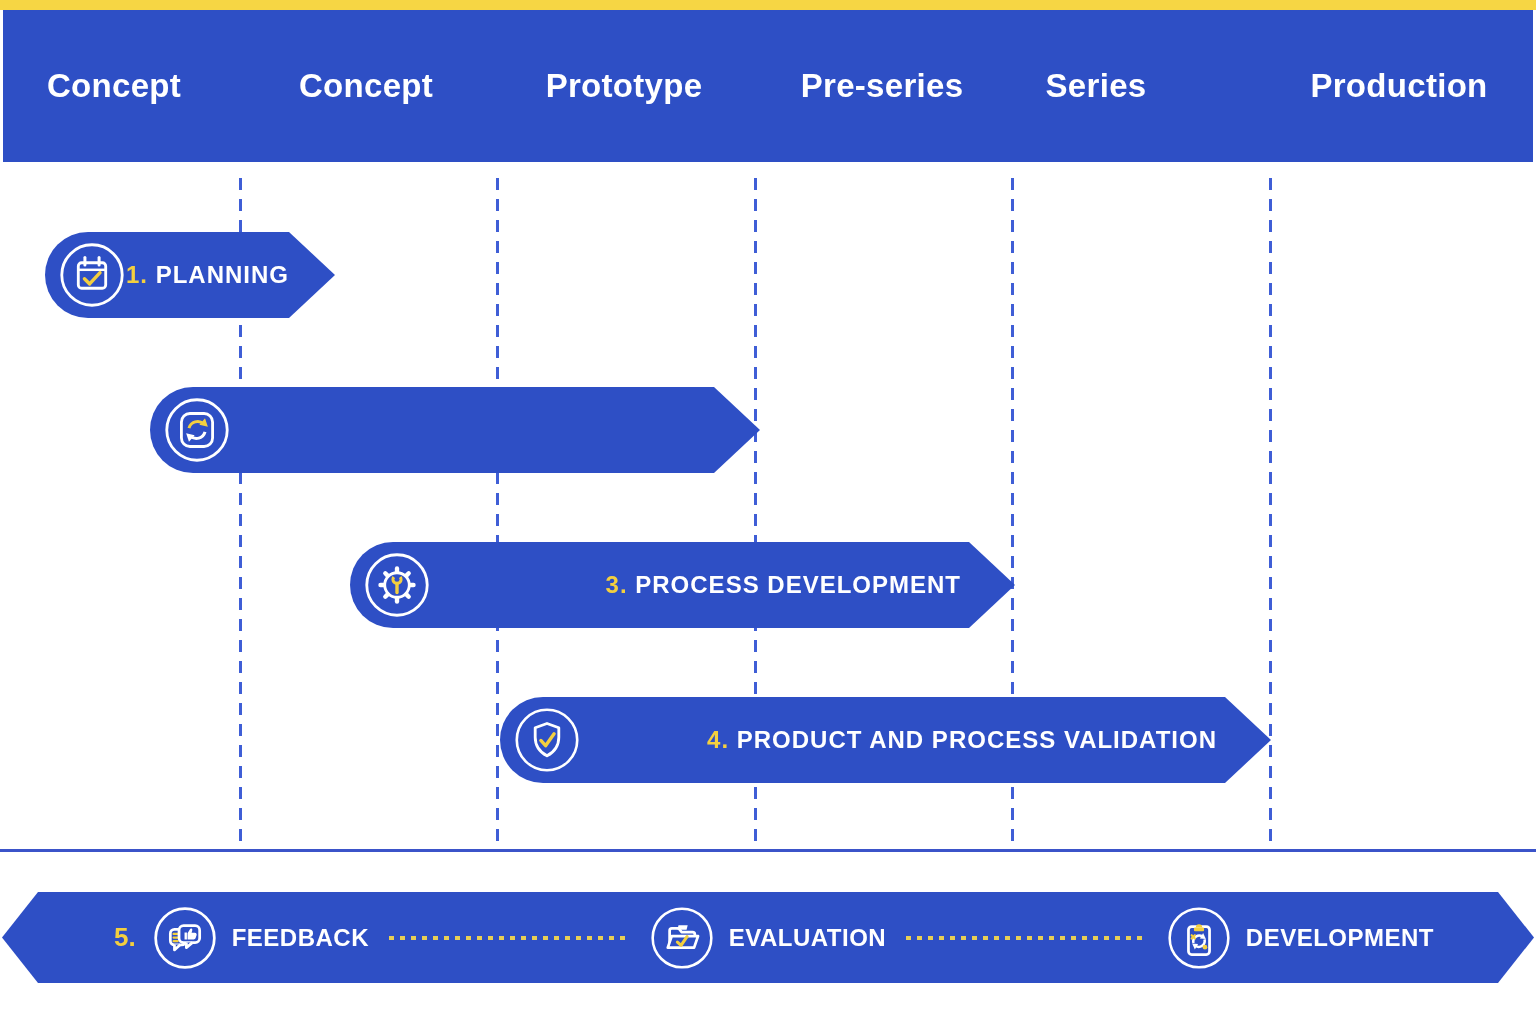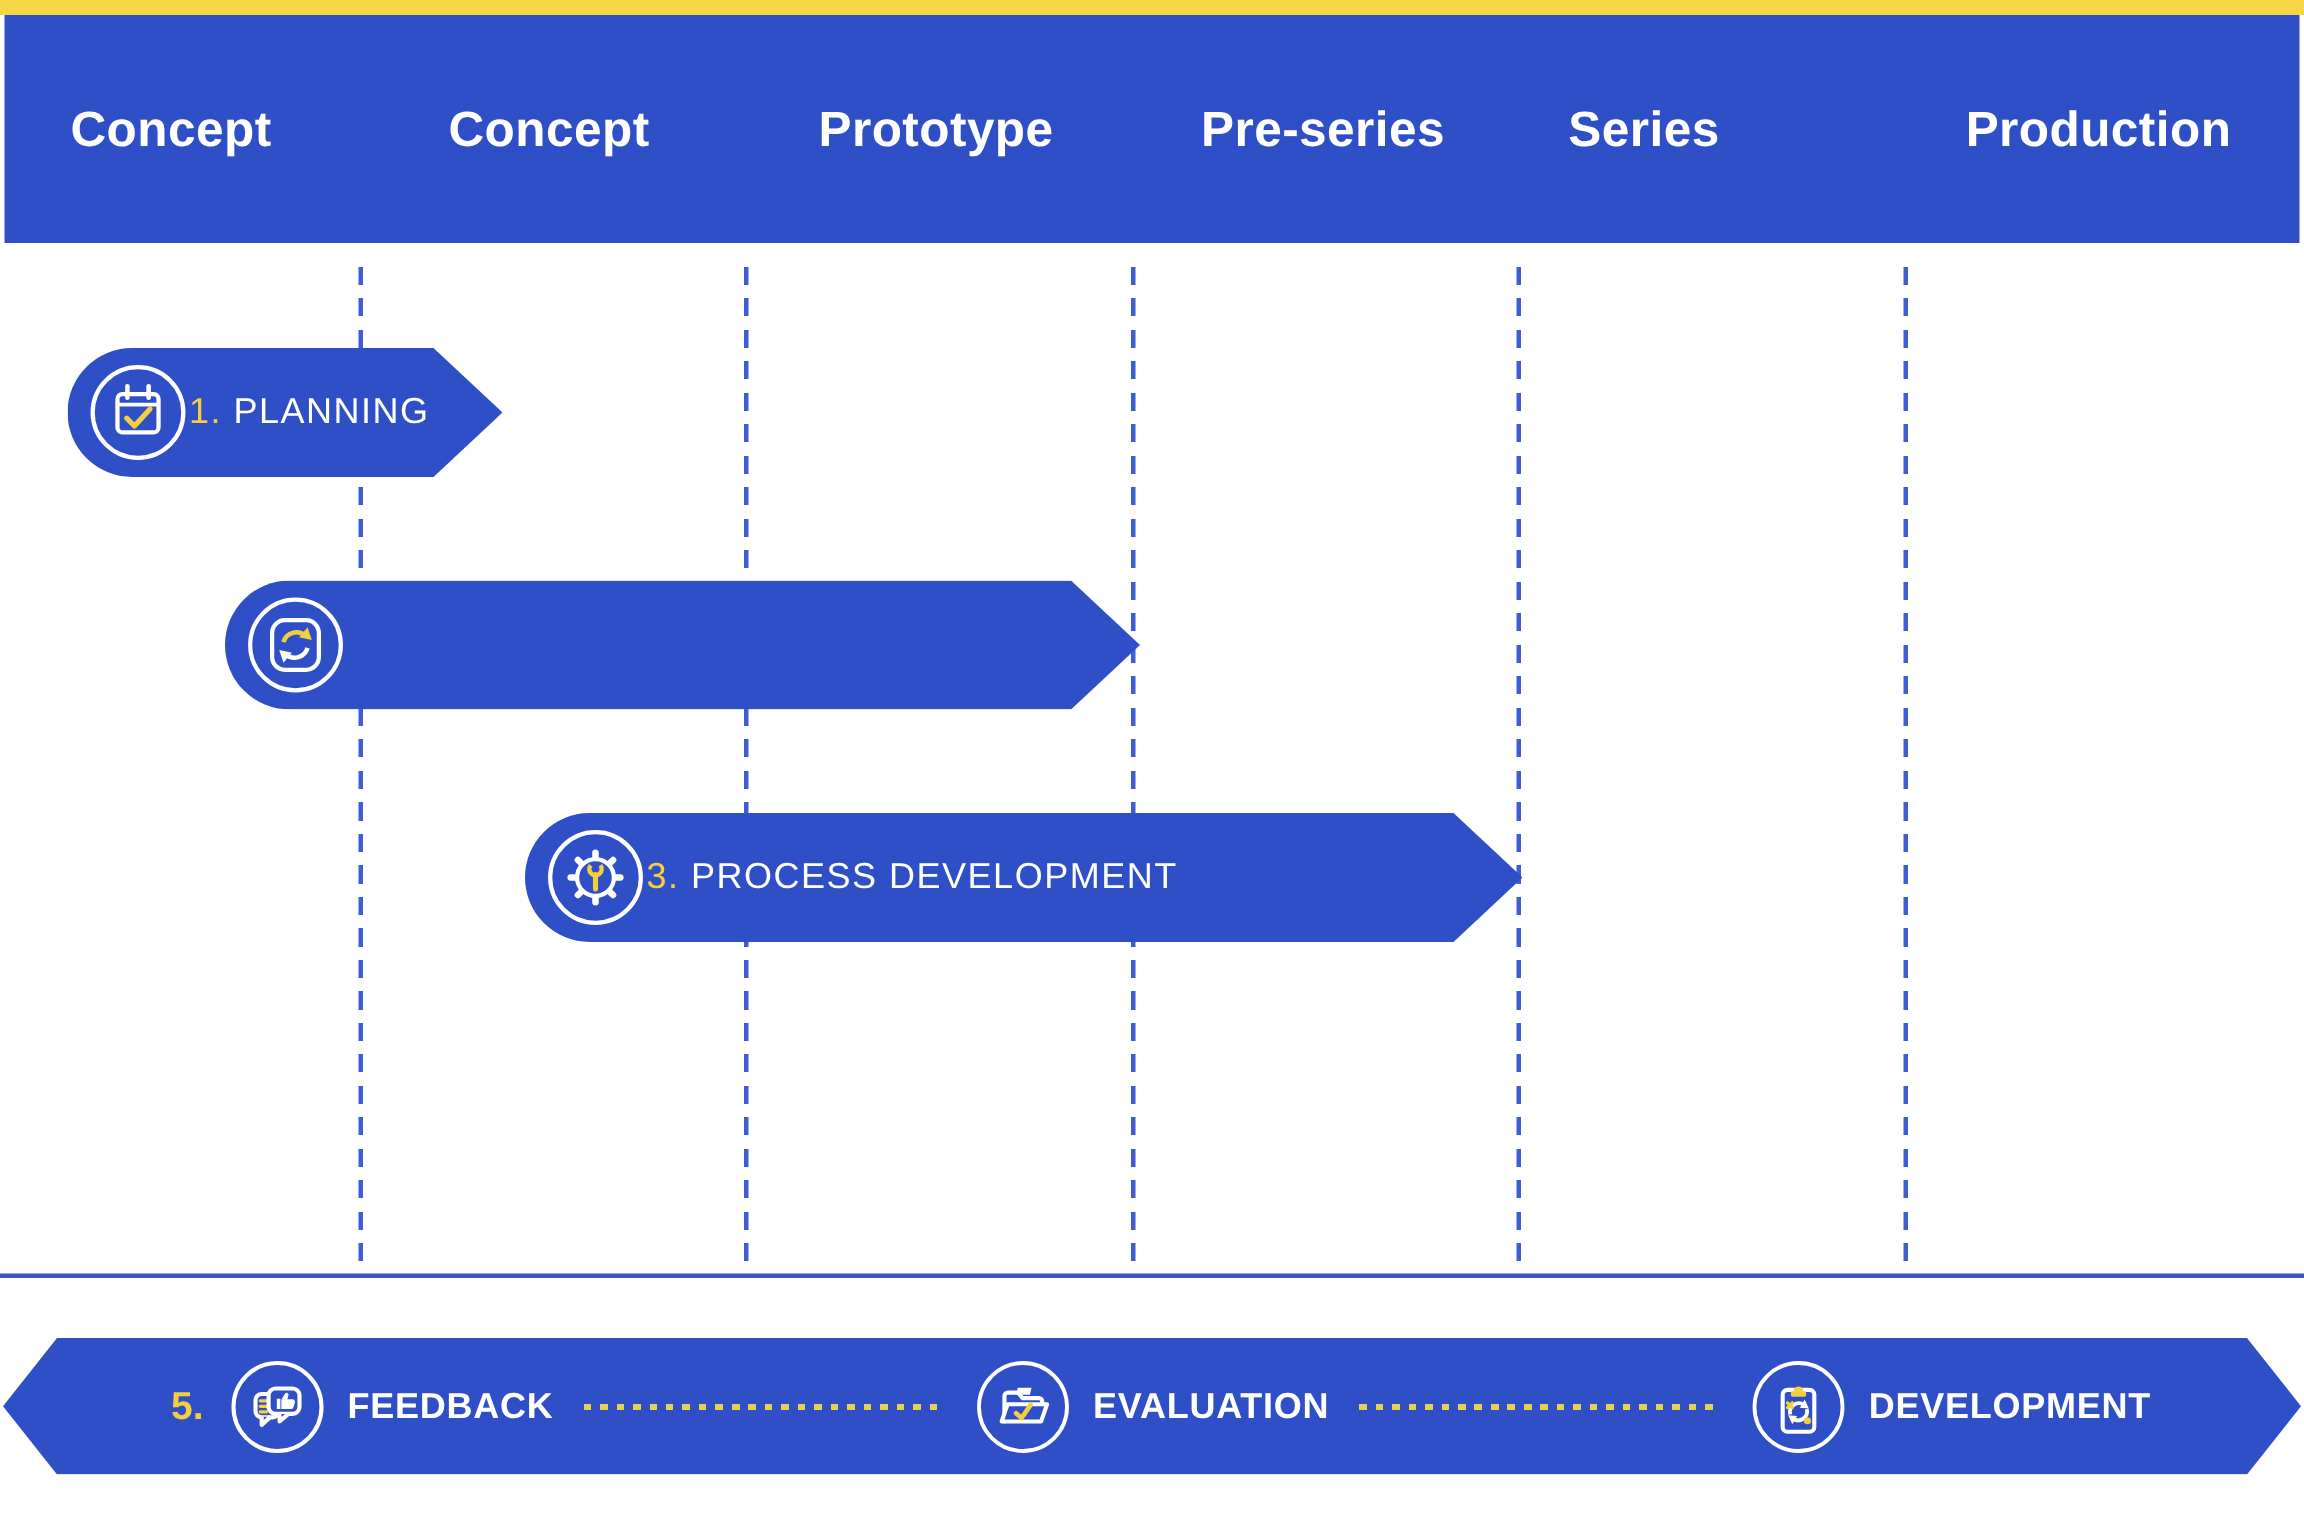--- a/index.html
+++ b/index.html
@@ -25,8 +25,8 @@
   }
   .stage .icon{margin-left:13px;width:68px;height:68px;flex:0 0 auto;}
   .stage .lbl{
-    flex:1;text-align:left;padding-right:54px;color:#fff;
-    font-size:24px;font-weight:400;letter-spacing:1px;white-space:nowrap;
+    flex:1;text-align:right;padding-right:54px;color:#fff;
+    font-size:24px;font-weight:700;letter-spacing:1px;white-space:nowrap;
   }
   .num{color:#f3cf3f;}
   .separator{position:absolute;left:0;top:849px;width:100%;height:3px;background:#3b53c9;}

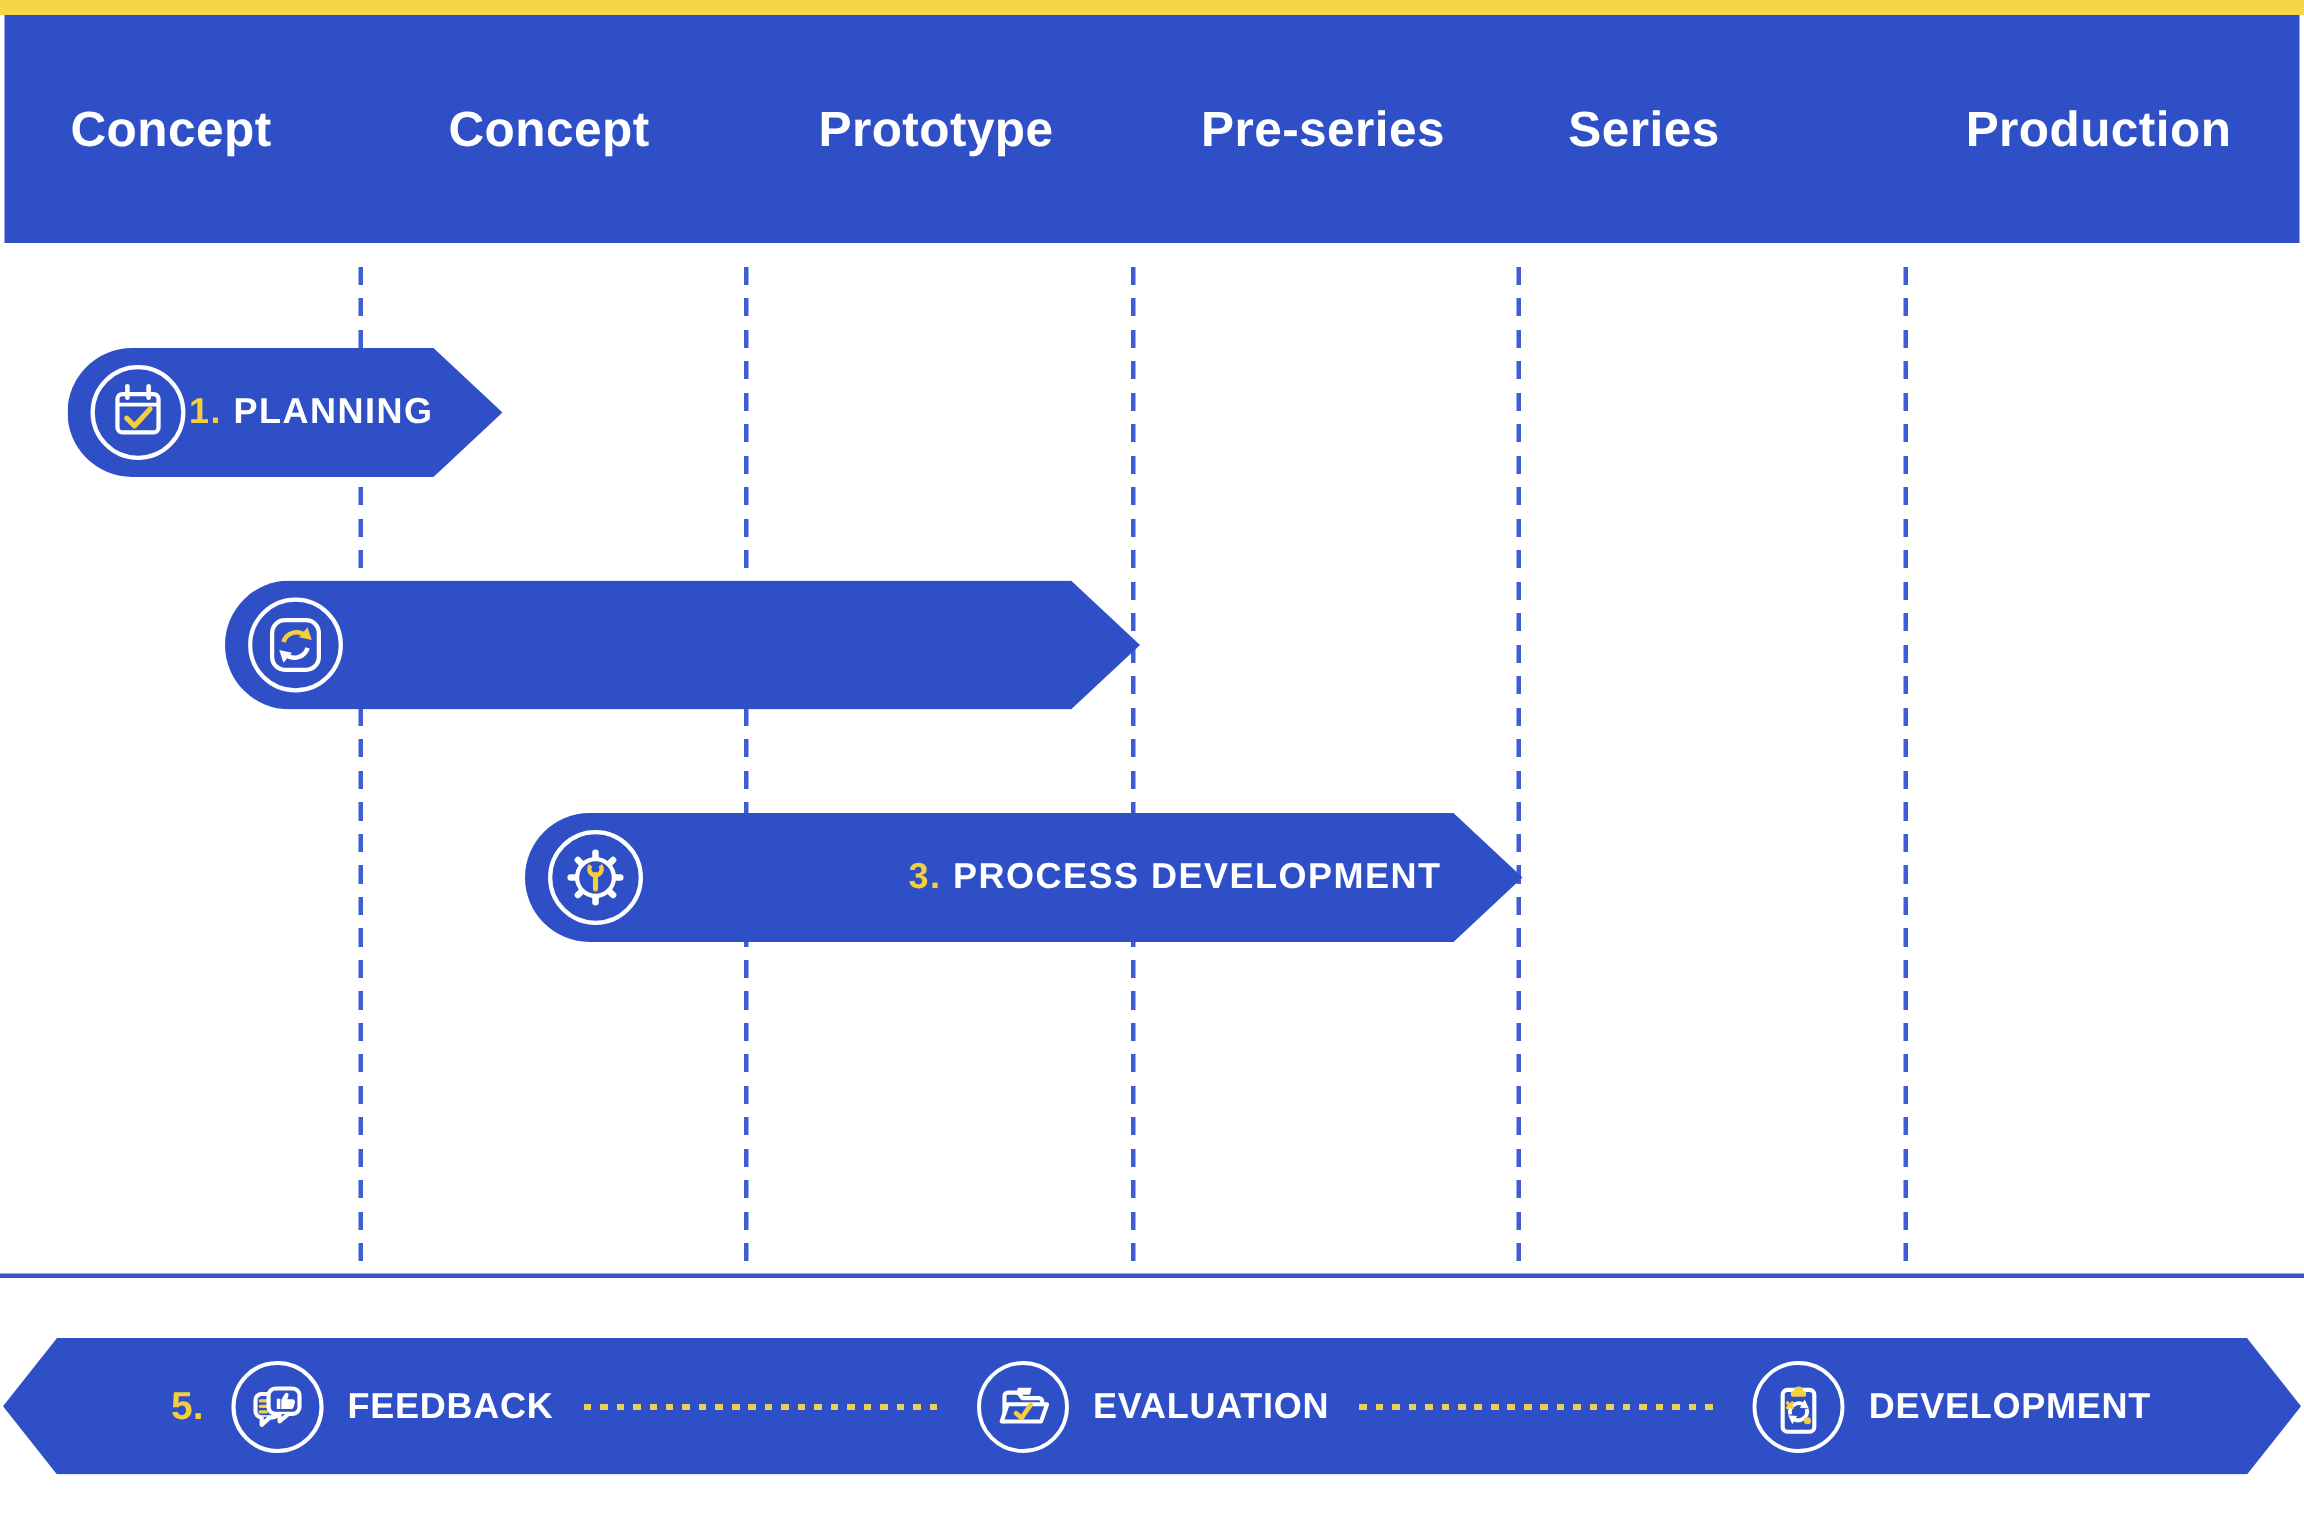--- a/index.html
+++ b/index.html
@@ -117,6 +117,16 @@
     <span class="lbl"><span class="num">3.</span> <span>PROCESS DEVELOPMENT</span></span>
   </div>
 
+  <div class="stage" style="left:500px;top:697px;width:771px">
+    <span class="icon">
+      <svg viewBox="0 0 72 72">
+        <circle cx="36" cy="36" r="32" fill="none" stroke="#fff" stroke-width="2.8"></circle>
+        <path d="M36 18.5 L48.5 23 v10 c0 10.5 -5.8 16.2 -12.5 19.8 C29.3 49.2 23.5 43.5 23.5 33 V23 Z" fill="none" stroke="#fff" stroke-width="3" stroke-linejoin="round"></path>
+        <polyline points="29.5,36.5 34.5,42 43.5,29.5" fill="none" stroke="#f3cf3f" stroke-width="3.6" stroke-linecap="round" stroke-linejoin="round"></polyline>
+      </svg>
+    </span>
+    <span class="lbl"><span class="num">4.</span> <span>PRODUCT AND PROCESS VALIDATION</span></span>
+  </div>
 
   <div class="separator"></div>
 

